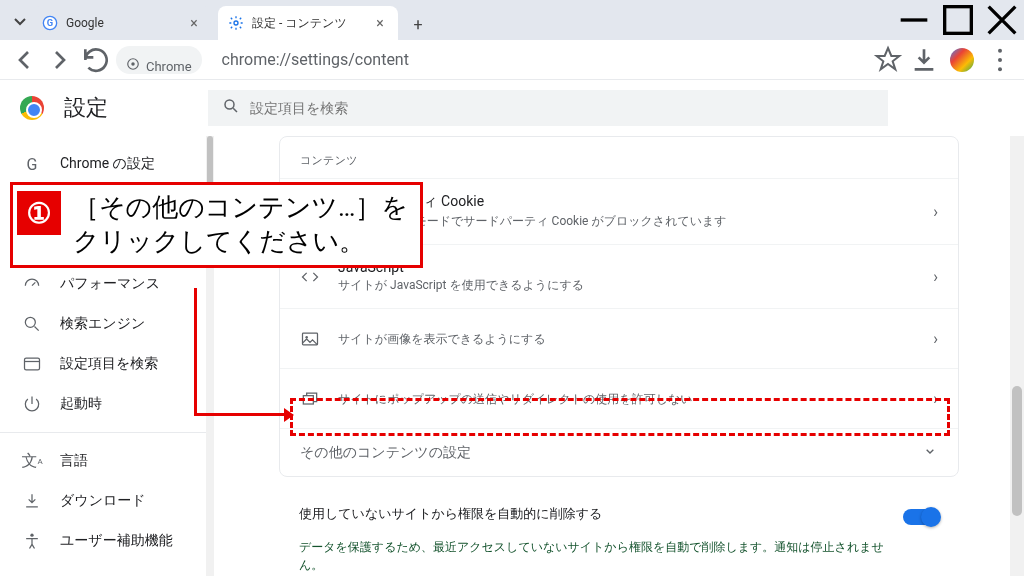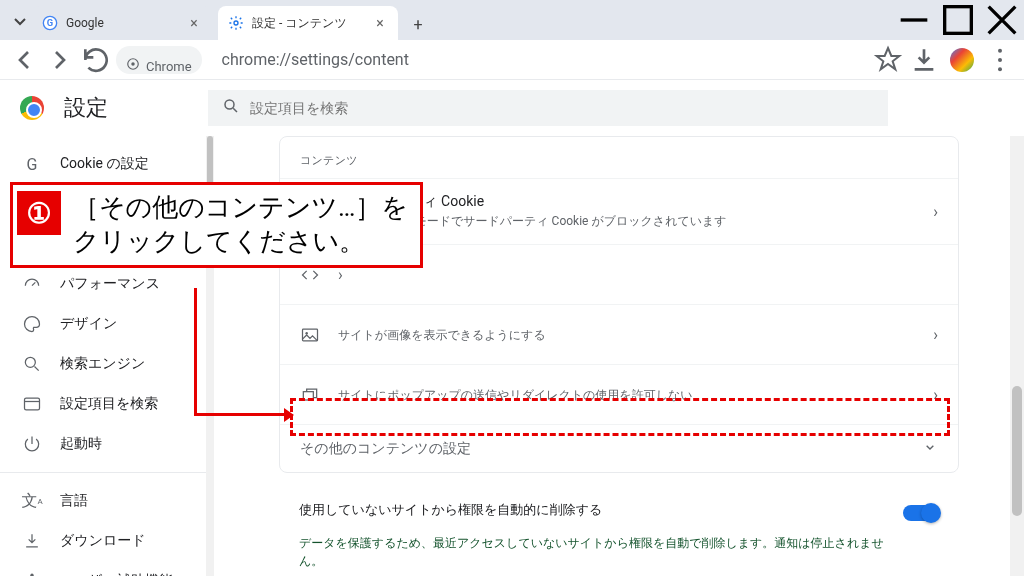--- a/index.html
+++ b/index.html
@@ -175,7 +175,7 @@
     <div class="sidebar">
       <div class="sidebar-item">
           <span class="sb-icon">G</span>
-          <span>Cookie の設定</span>
+          <span>Chrome の設定</span>
         </div>
       <div class="sidebar-item">
           <span class="sb-icon">

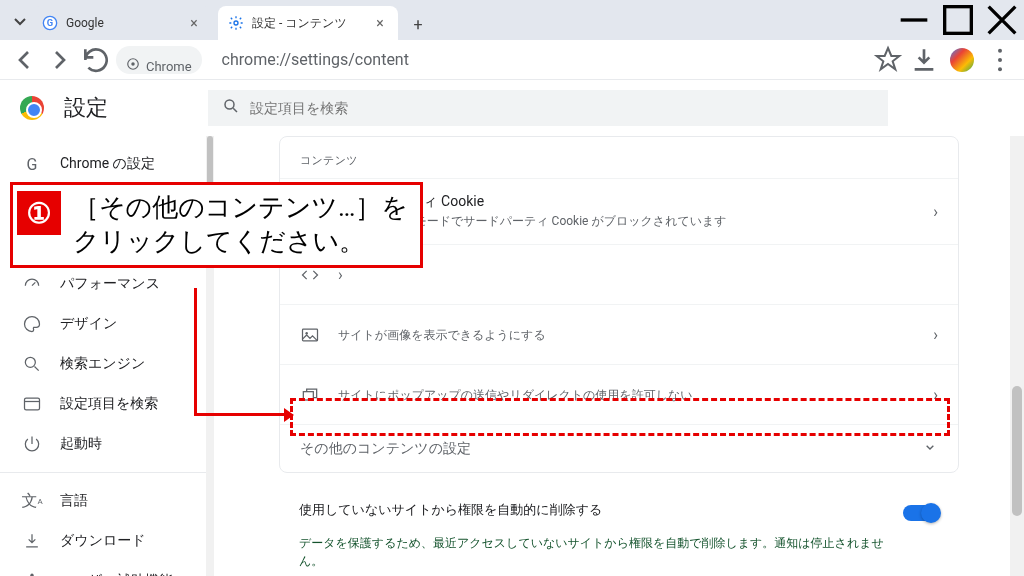--- a/index.html
+++ b/index.html
@@ -288,6 +288,10 @@
                 <path d="M8 7l-5 5 5 5M16 7l5 5-5 5" fill="none" stroke="currentColor" stroke-width="1.5"></path>
               </svg>
             </span>
+          <div class="row-text">
+              <div class="row-title">JavaScript</div>
+              <div class="row-sub">サイトが JavaScript を使用できるようにする</div>
+            </div>
           <span class="row-chev">›</span>
         </div>
         <div class="row">

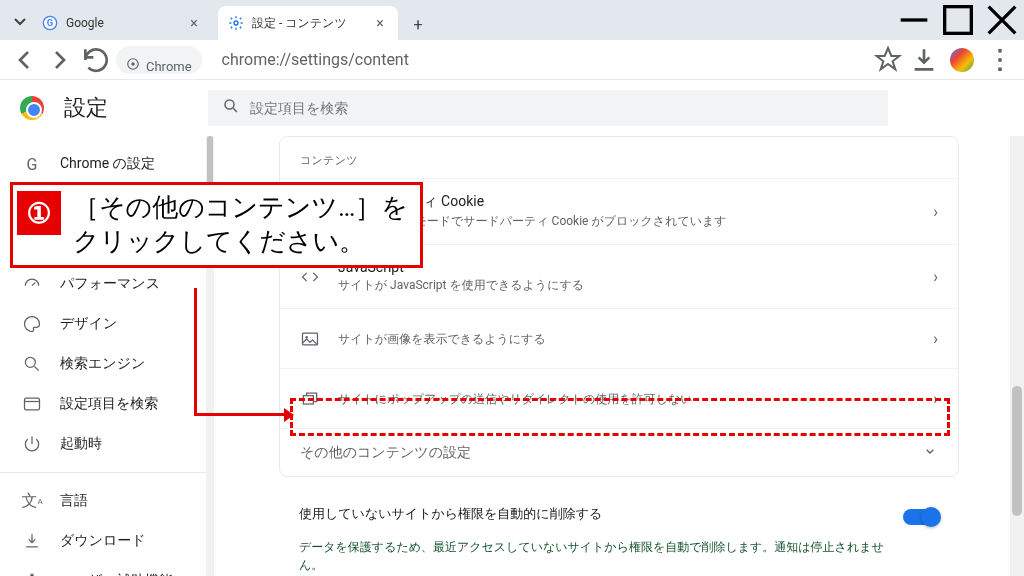--- a/index.html
+++ b/index.html
@@ -205,14 +205,6 @@
       <div class="sidebar-item">
           <span class="sb-icon">
             <svg viewBox="0 0 24 24">
-              <path d="M12 3a9 9 0 1 0 0 18c1 0 2-1 2-2s-1-2 0-3h3a4 4 0 0 0 4-4 9 9 0 0 0-9-9z" fill="none" stroke="currentColor" stroke-width="1.5"></path>
-            </svg>
-          </span>
-          <span>デザイン</span>
-        </div>
-      <div class="sidebar-item">
-          <span class="sb-icon">
-            <svg viewBox="0 0 24 24">
               <circle cx="10" cy="10" r="6" fill="none" stroke="currentColor" stroke-width="1.5"></circle>
               <path d="M15 15l5 5" stroke="currentColor" stroke-width="1.5"></path>
             </svg>

